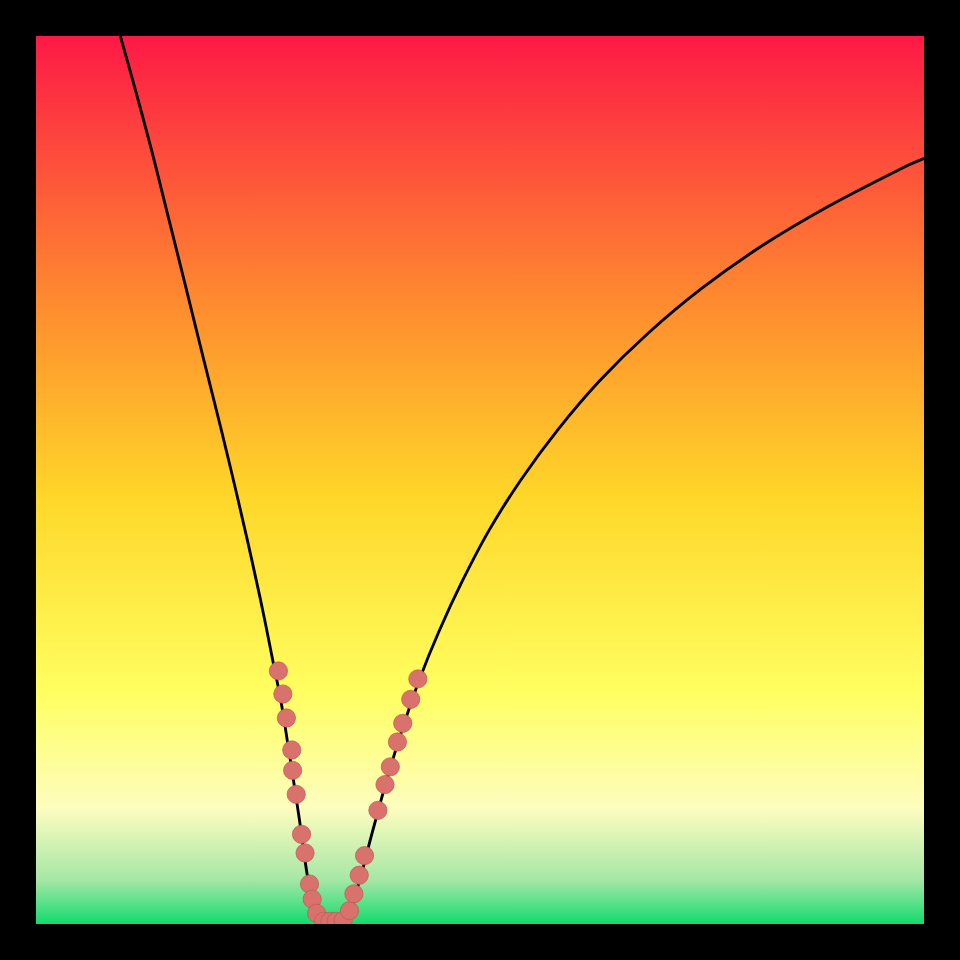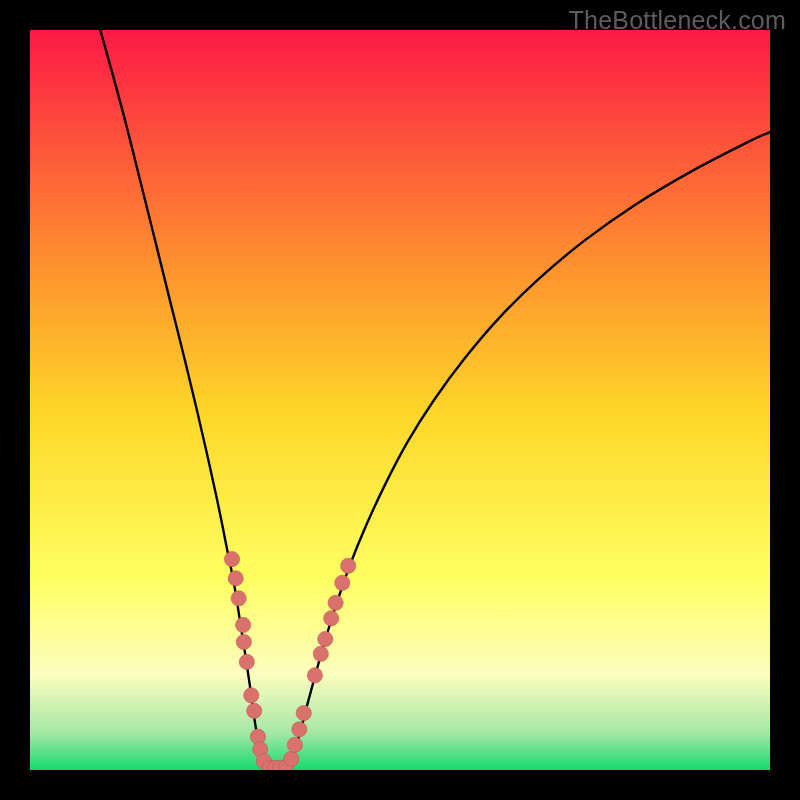--- a/index.html
+++ b/index.html
@@ -41,7 +41,6 @@
 <body>
 
 <div class="frame">
-  <div class="watermark">TheBottleneck.com</div>
   <div class="plot-area">
     <svg id="chart-svg" viewBox="0 0 740 740" width="740" height="740">
       <defs>

